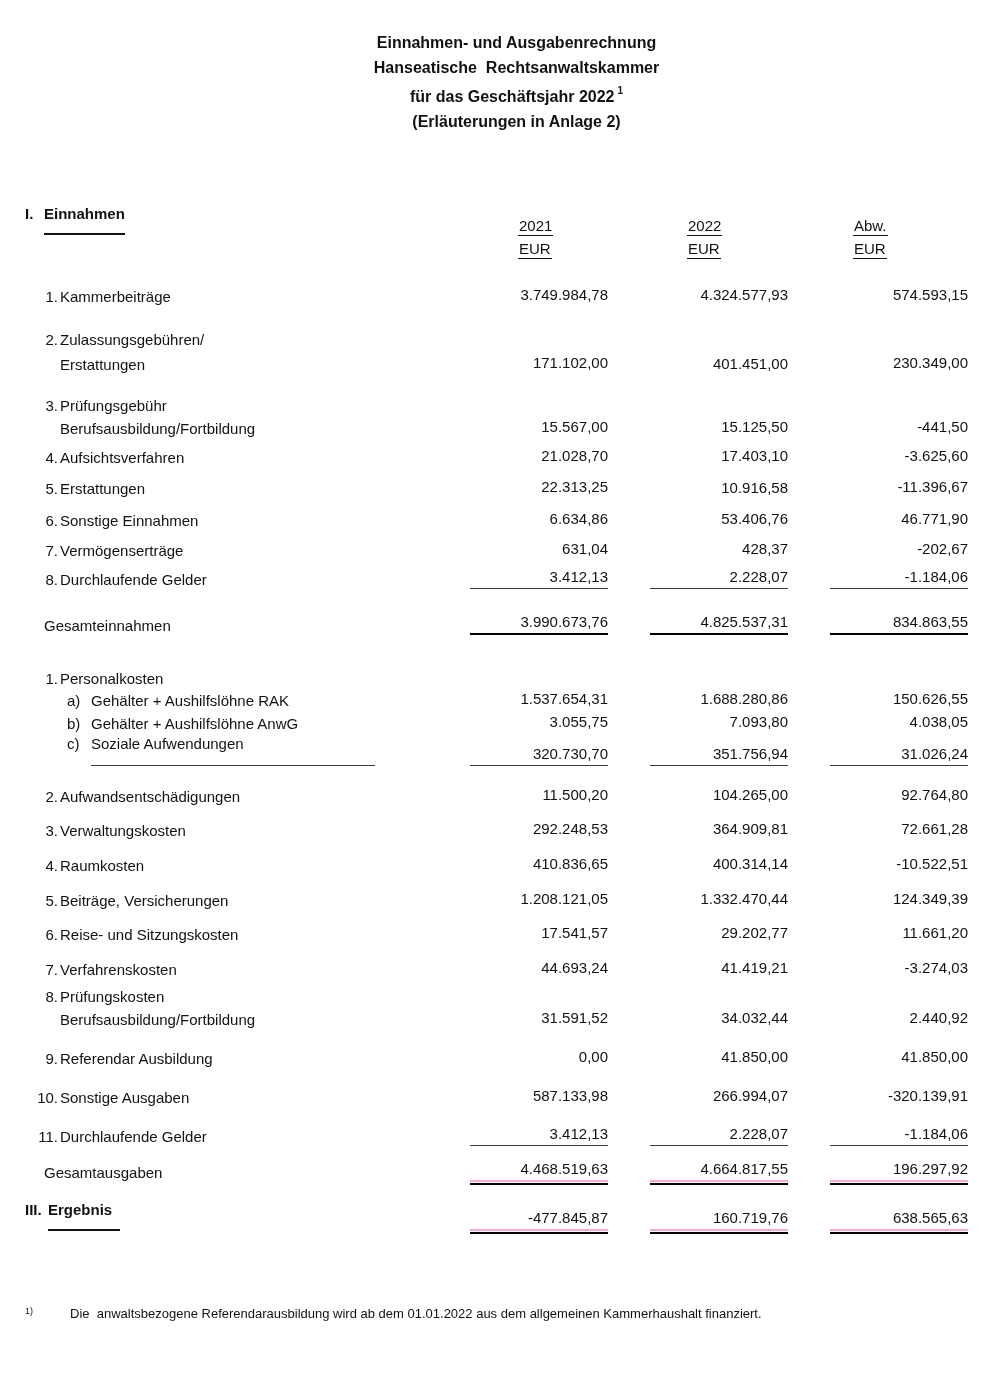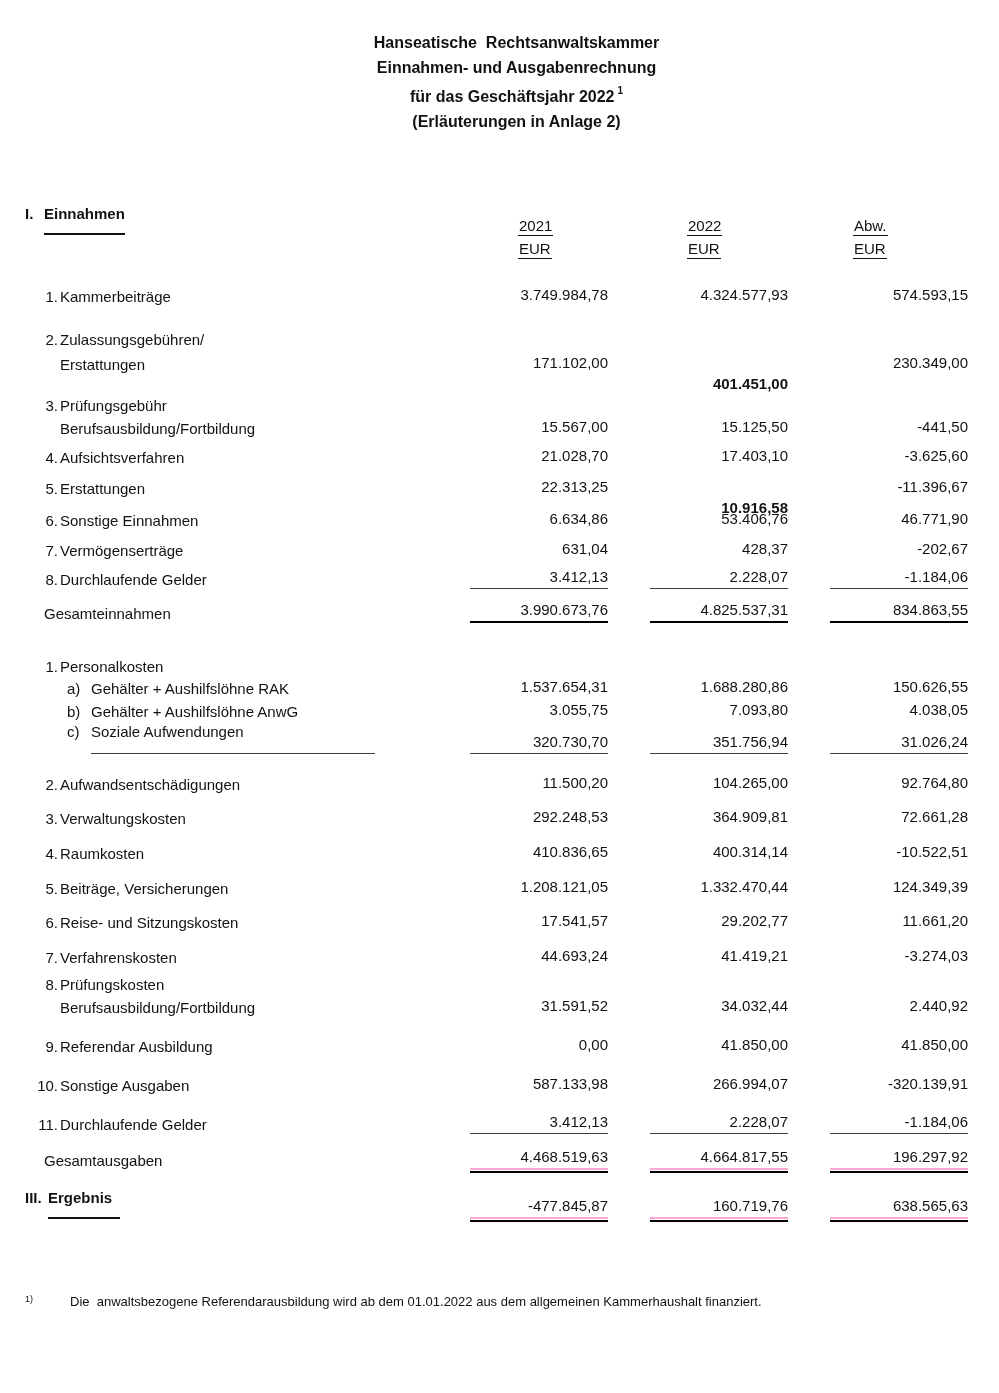--- a/index.html
+++ b/index.html
@@ -84,8 +84,8 @@
 <div class="sheet">
 
   <div class="title-block">
+    <div>Einnahmen- und Ausgabenrechnung</div>
     <div>Hanseatische &nbsp;Rechtsanwaltskammer</div>
-    <div>Einnahmen- und Ausgabenrechnung</div>
     <div><span>für das Geschäftsjahr 2022</span><sup>1</sup></div>
     <div>(Erläuterungen in Anlage 2)</div>
   </div>

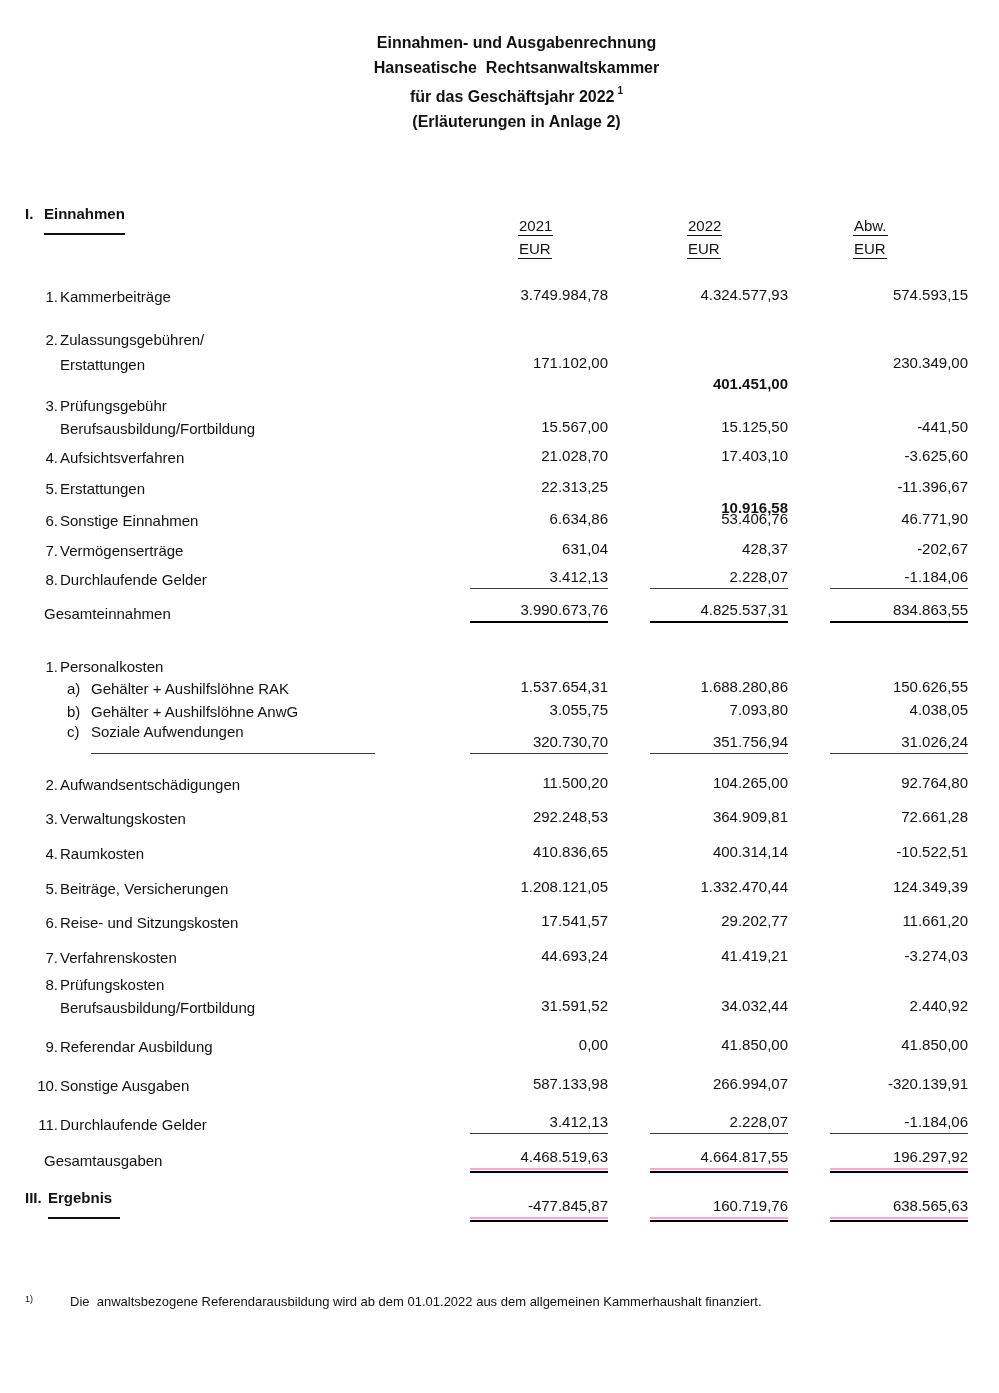--- a/index.html
+++ b/index.html
@@ -37,7 +37,7 @@
   .ul-total .ul { border-bottom:2px solid #000; }
   .ul-double .ul { border-bottom:2px solid #f9a8d4; position:relative; }
   .ul-double .ul::after { content:""; position:absolute; left:0; right:0; bottom:-5px; height:2px; background:#000; }
-  .v.drop { position:relative; top:21px;font-weight:bold; }
+  .v.drop { position:relative; top:1px; }
 
   
   .sec-numeral { flex:0 0 19px; font-weight:bold; }

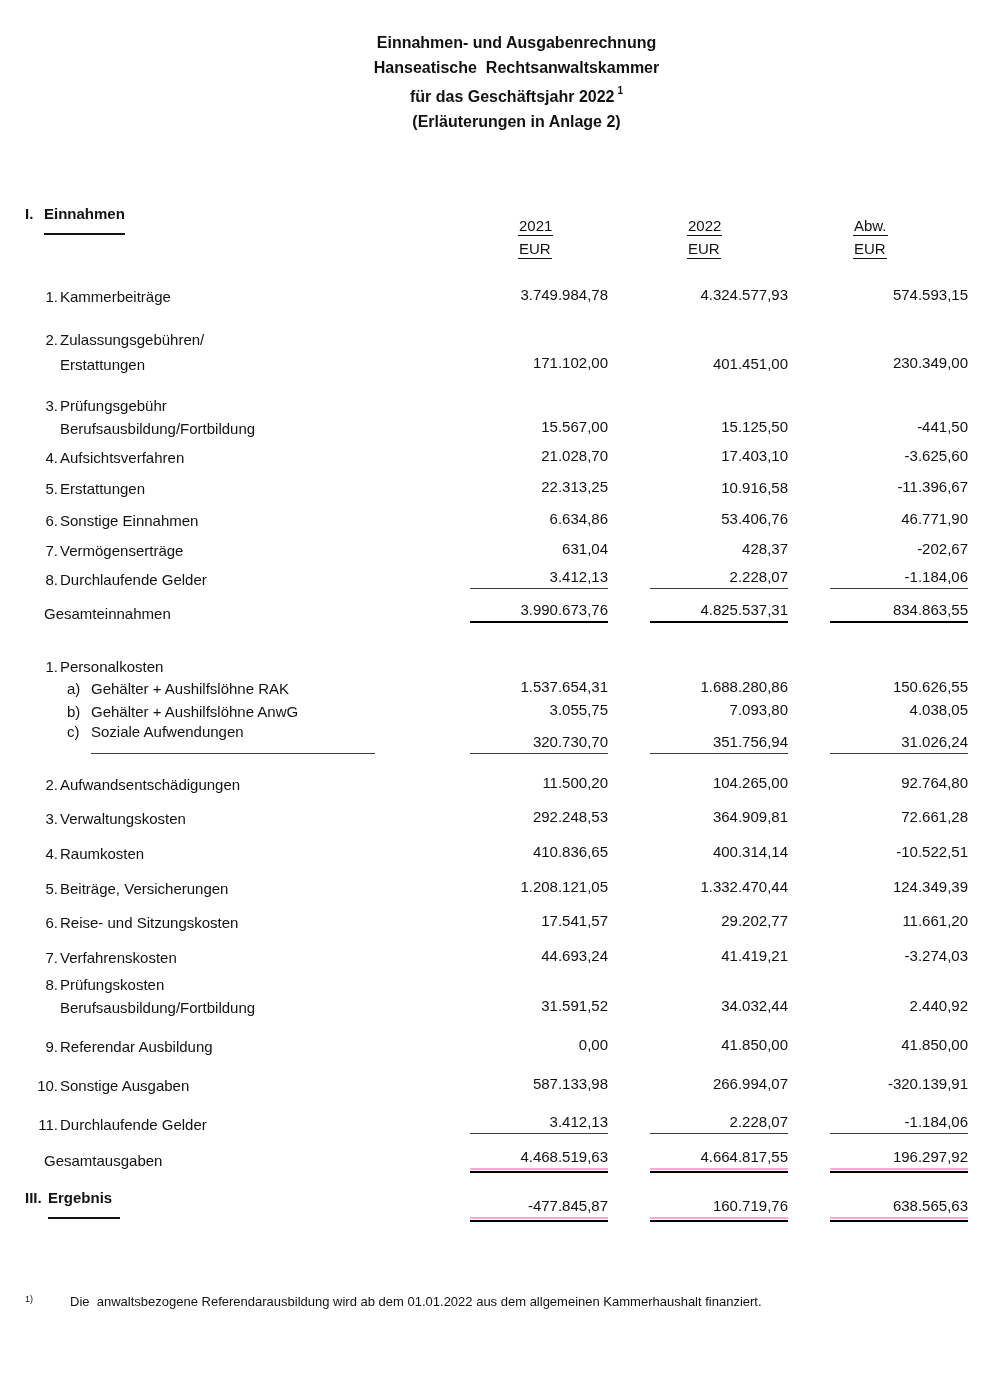--- a/index.html
+++ b/index.html
@@ -65,7 +65,7 @@
   #sec-0 { margin-top:70px; }
   #r-0-0 { margin-top:27px; } #r-0-1 { margin-top:24px; } #r-0-2 { margin-top:22px; }
   #r-0-3 { margin-top:8px; }  #r-0-4 { margin-top:10px; } #r-0-5 { margin-top:11px; }
-  #r-0-6 { margin-top:9px; }  #r-0-7 { margin-top:7px; }  #r-0-8 { margin-top:11px; }
+  #r-0-6 { margin-top:9px; }  #r-0-7 { margin-top:7px; }  #r-0-8 { margin-top:23px; }
   #sec-1 { margin-top:34px; }
   #r-1-0 { margin-top:18px; } #r-1-1 { margin-top:1px; }  #r-1-2 { margin-top:2px; }
   #r-1-3 { margin-top:1px; }  #r-1-4 { margin-top:4px; }  #r-1-5 { margin-top:19px; }

